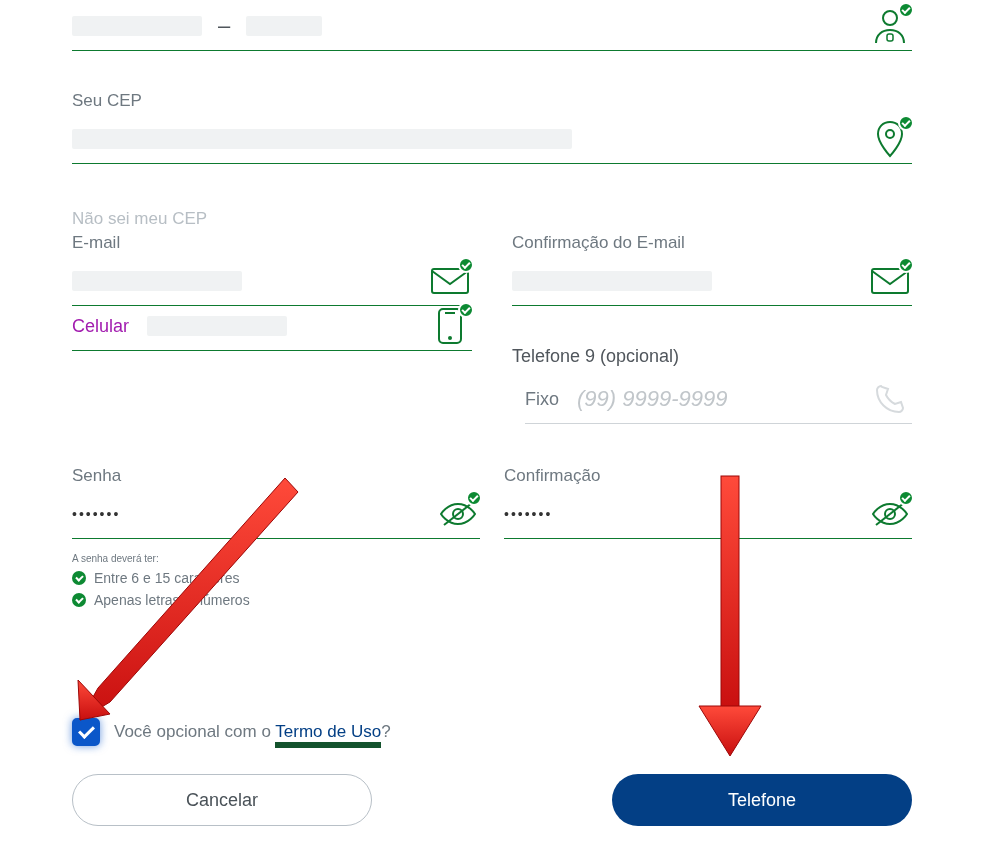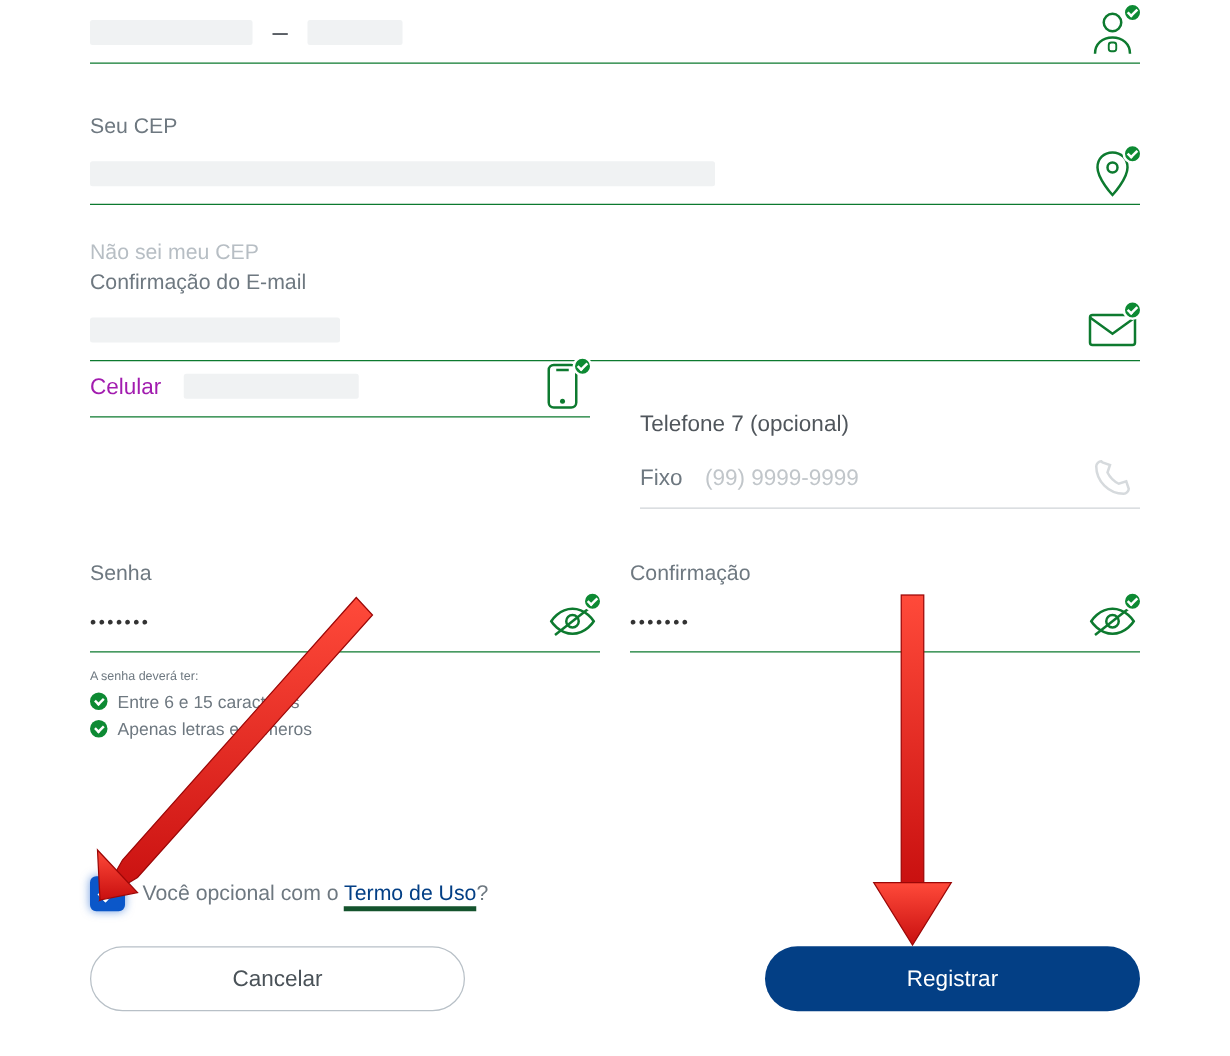--- a/index.html
+++ b/index.html
@@ -195,7 +195,7 @@
 .link-muted {
   color: #b7bec4;
   font-size: 17px;
-  margin-top: 28px;
+  margin-top: 45px;
   display: block;
 }
 .dots {

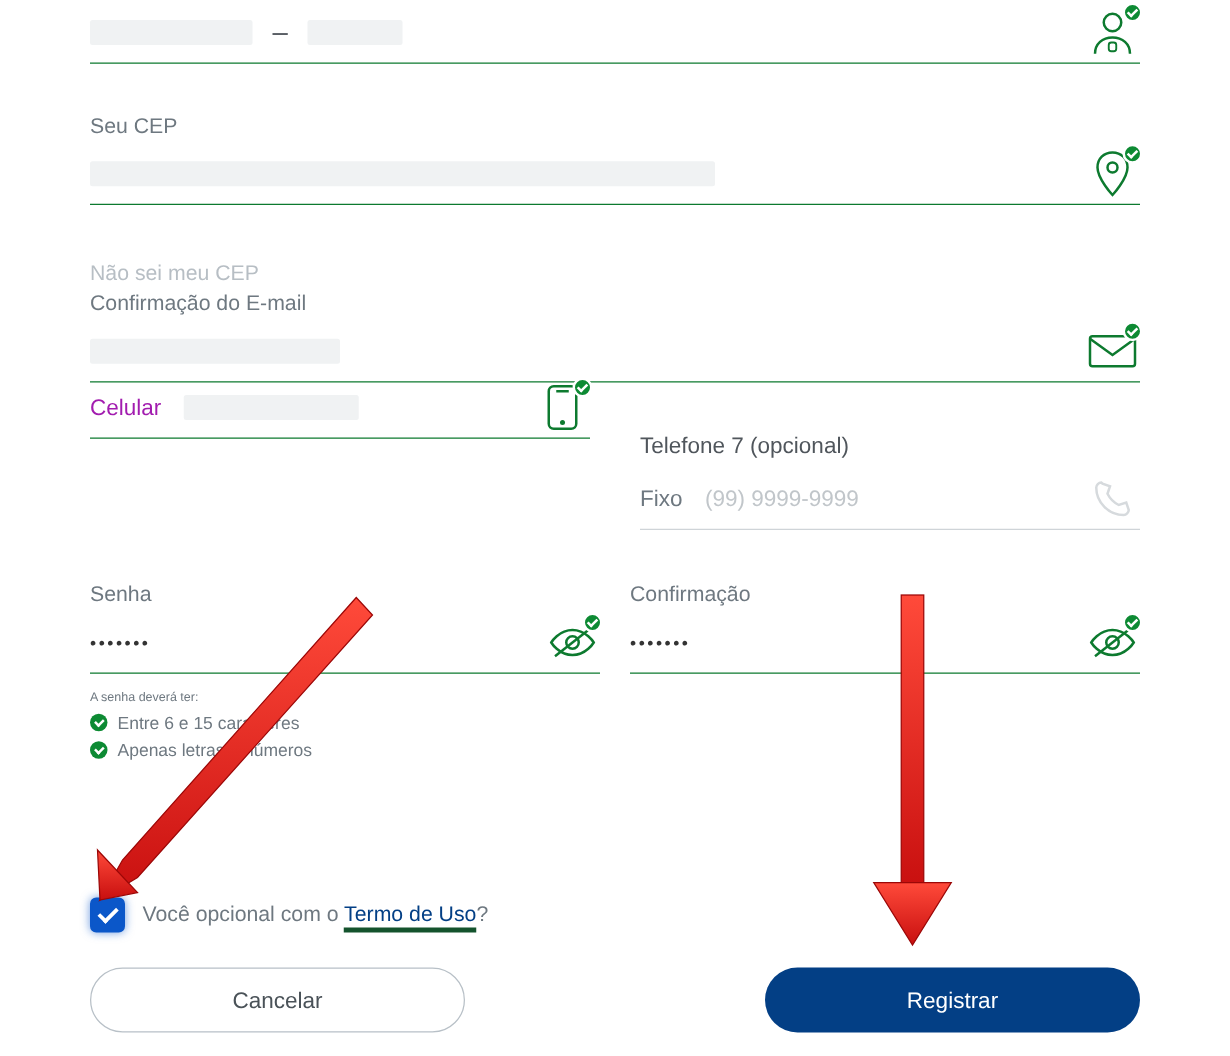--- a/index.html
+++ b/index.html
@@ -254,6 +254,19 @@
   <span class="link-muted">Não sei meu CEP</span>
 
   <div class="field-row" style="margin-top:4px;">
+    <div class="field">
+      <span class="field-label">E-mail</span>
+      <div class="field-input-row">
+        <span class="redacted" style="width:170px;"></span>
+        <span class="icon-slot">
+          <svg class="ico" width="40" height="30" viewBox="0 0 40 30">
+            <rect x="2" y="3" width="36" height="24" rx="2" fill="none" stroke="#0d7a2f" stroke-width="2"></rect>
+            <path d="M2 5l18 13L38 5" fill="none" stroke="#0d7a2f" stroke-width="2"></path>
+          </svg>
+          <span class="check-badge"></span>
+        </span>
+      </div>
+    </div>
     <div class="field">
       <span class="field-label">Confirmação do E-mail</span>
       <div class="field-input-row">

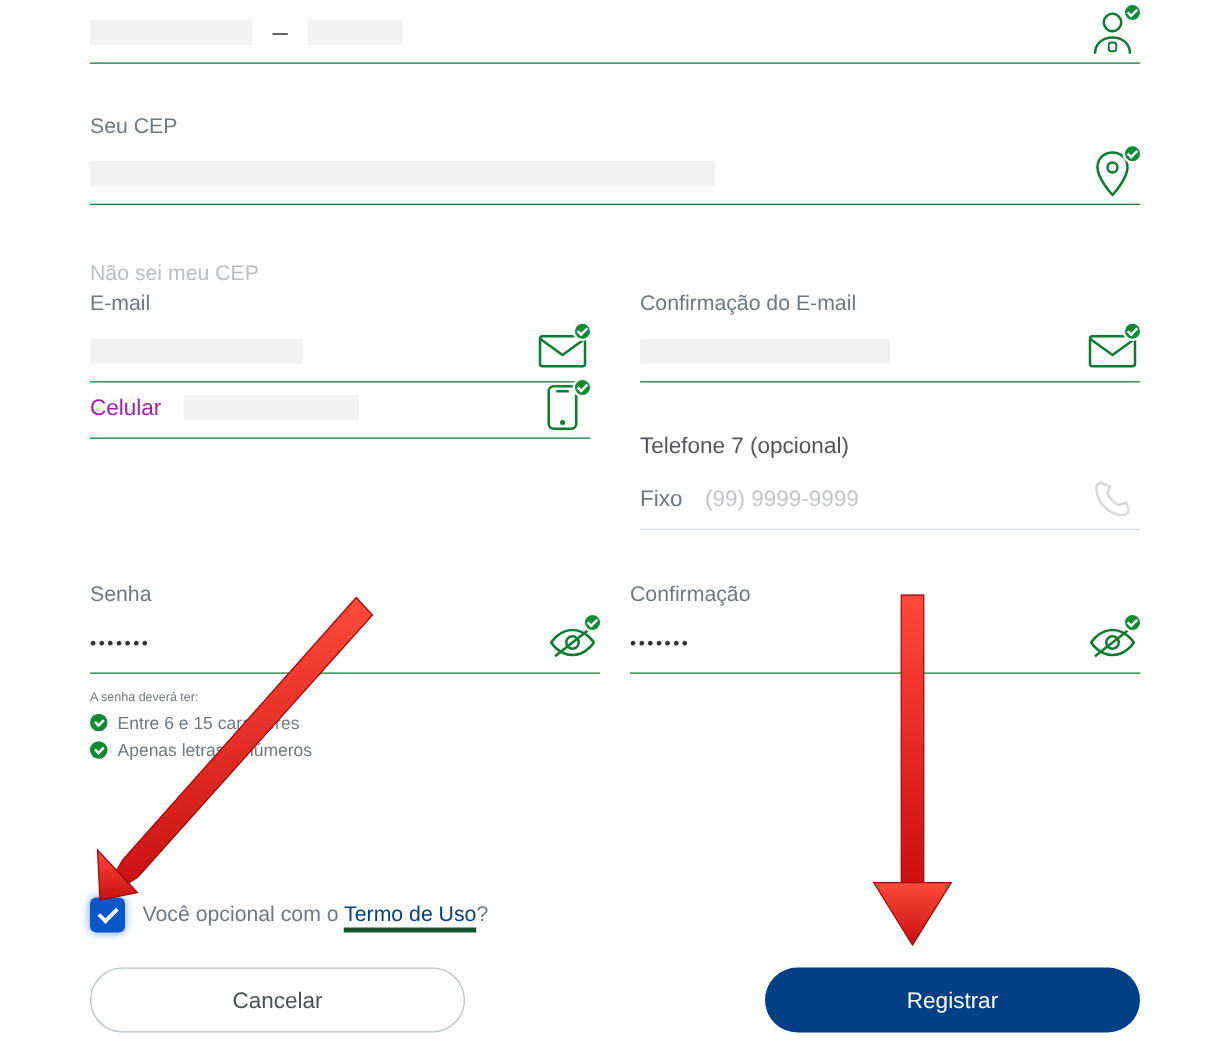--- a/index.html
+++ b/index.html
@@ -300,7 +300,7 @@
       </div>
     </div>
     <div class="phone-col">
-      <div class="section-label">Telefone 7 (opcional)</div>
+      <div class="section-label">Telefone 9 (opcional)</div>
       <div class="field light">
         <div class="field-input-row">
           <span class="phone-type muted">Fixo</span>

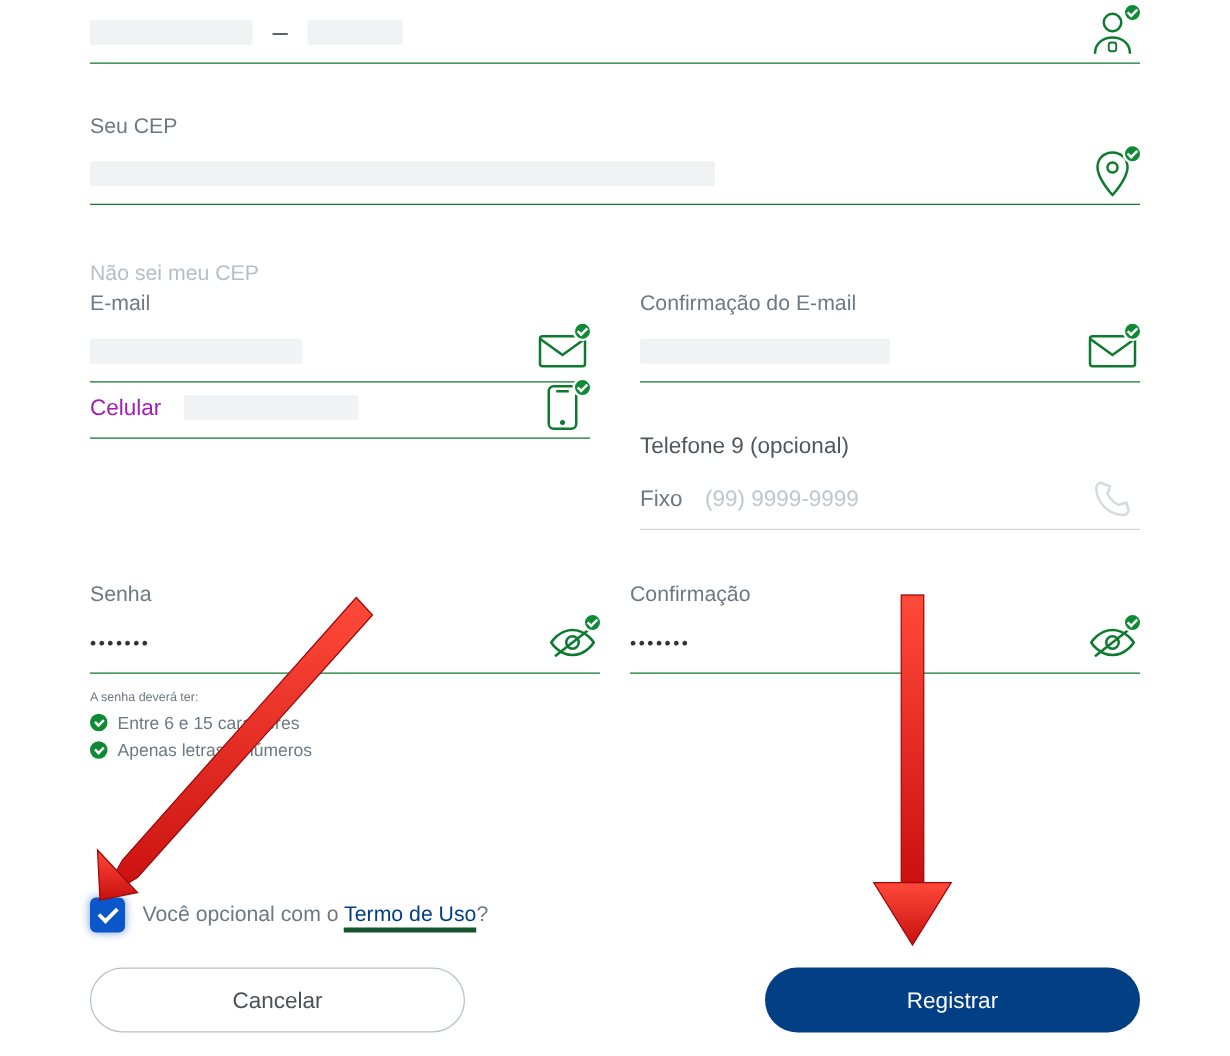--- a/index.html
+++ b/index.html
@@ -27,6 +27,7 @@
 }
 .field.light {
   border-bottom-color: #cfd4d8;
+  margin-left: 13px;
 }
 .field-label {
   display: block;

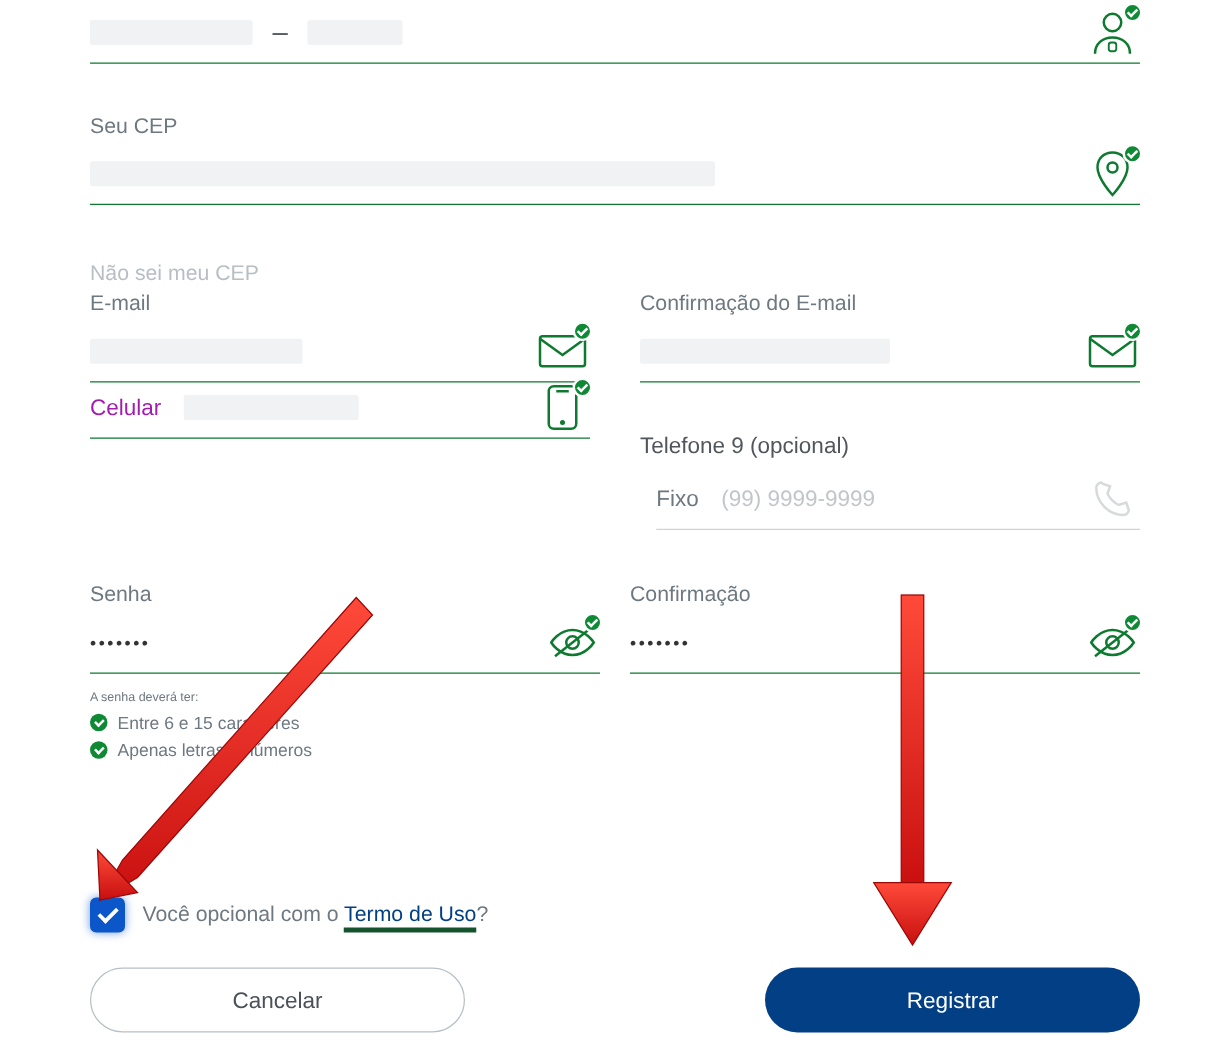--- a/index.html
+++ b/index.html
@@ -67,8 +67,9 @@
 }
 .phone-type.muted { color: #6e7880; }
 .phone-ph {
-  font-size: 18px;
+  font-size: 22px;
   color: #c1c6ca;
+  font-style: italic;
 }
 .icon-slot {
   margin-left: auto;

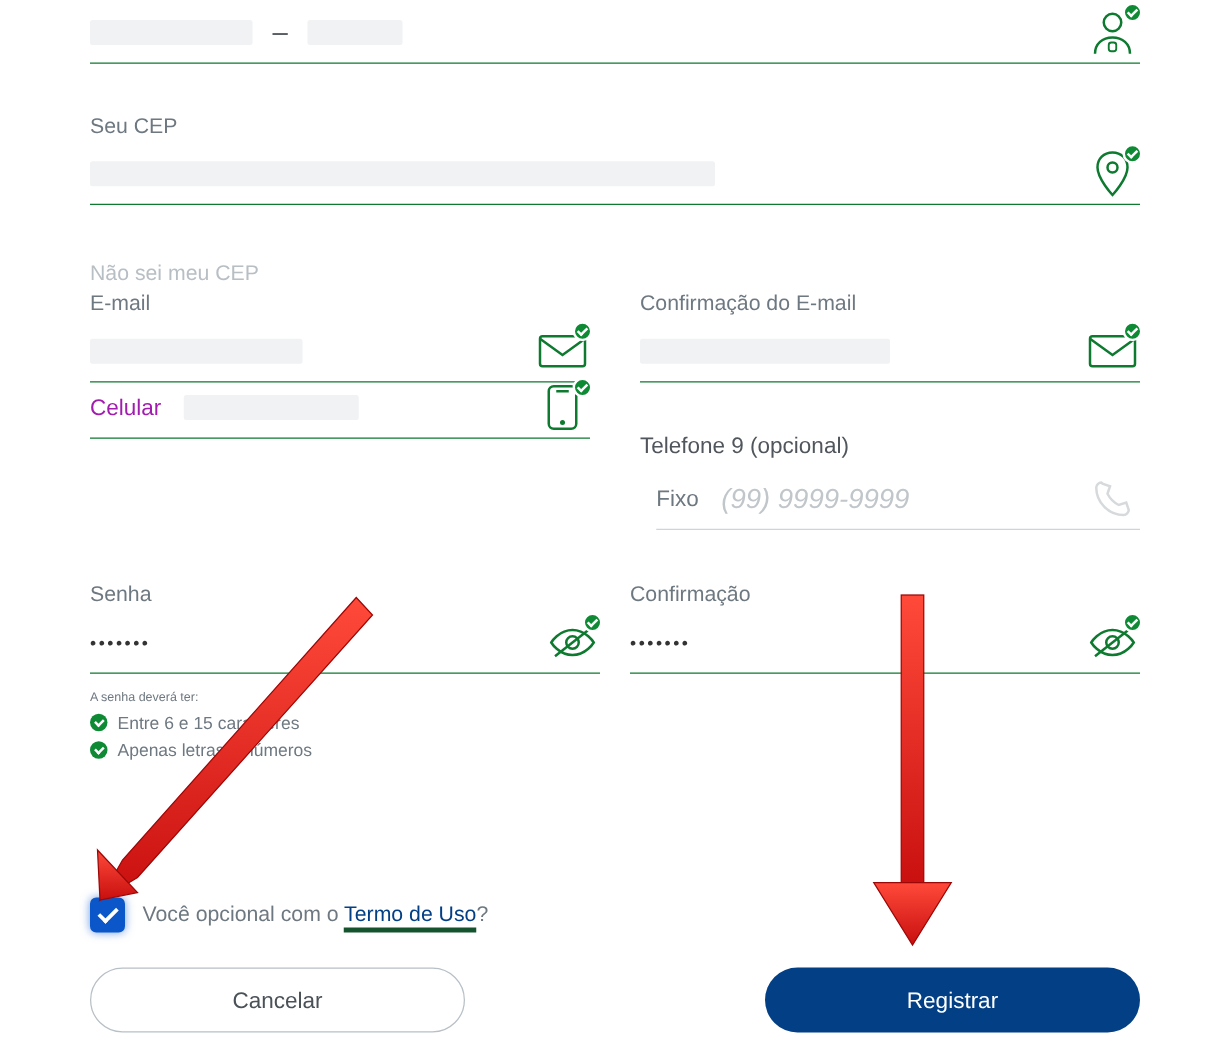--- a/index.html
+++ b/index.html
@@ -166,7 +166,7 @@
 }
 .terms-link {
   color: #033f85;
-  border-bottom: 4px solid #14532d;
+  border-bottom: 6px solid #14532d;
   padding-bottom: 1px;
 }
 .buttons-row {

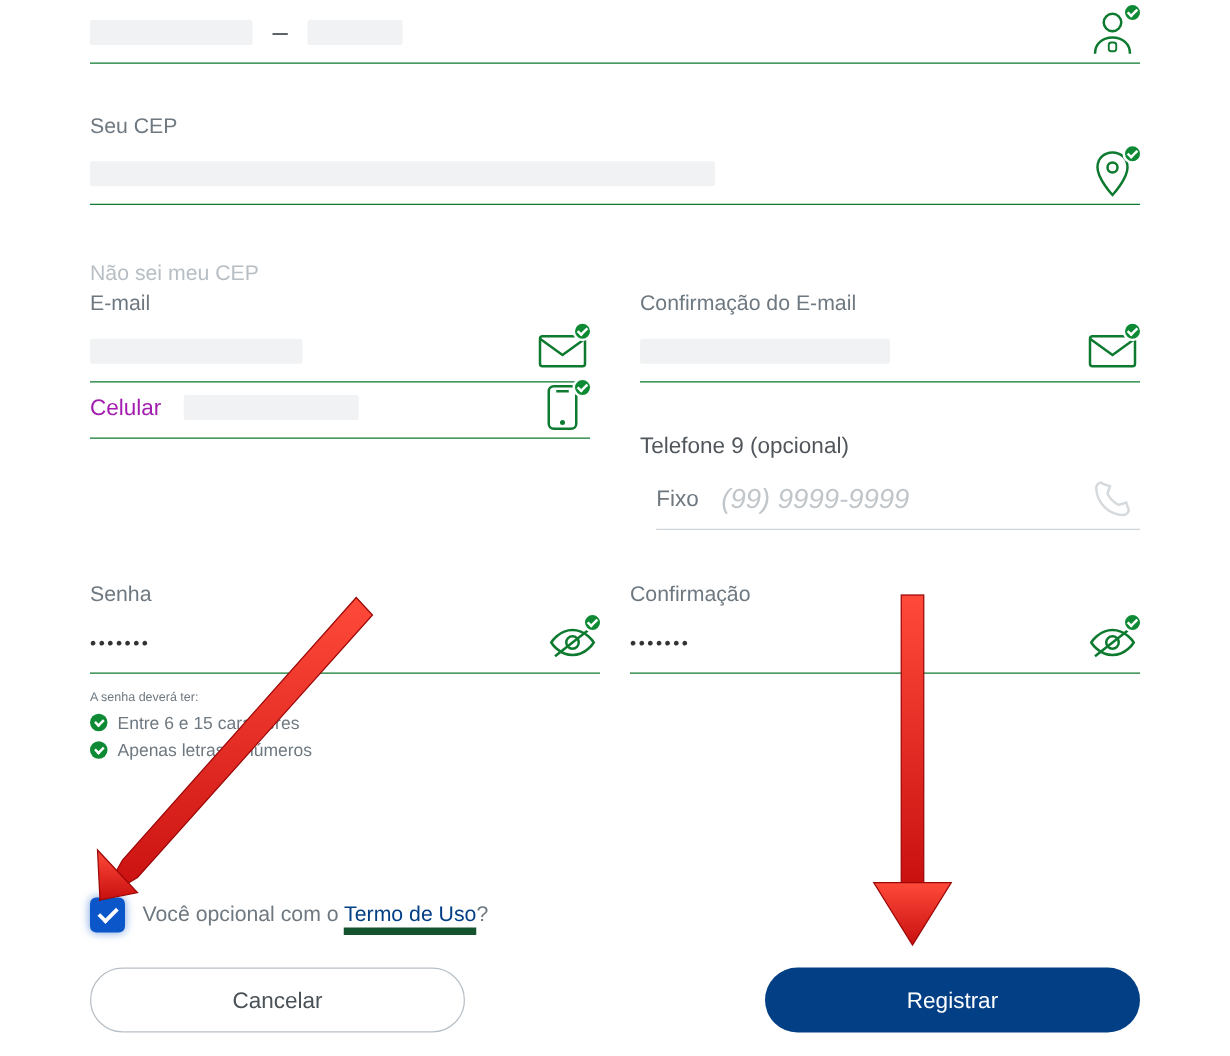--- a/index.html
+++ b/index.html
@@ -367,7 +367,7 @@
 
   <div class="buttons-row">
     <div class="btn btn-outline">Cancelar</div>
-    <div class="btn btn-solid">Registrar</div>
+    <div class="btn btn-solid">Telefone</div>
   </div>
 
 </div>

